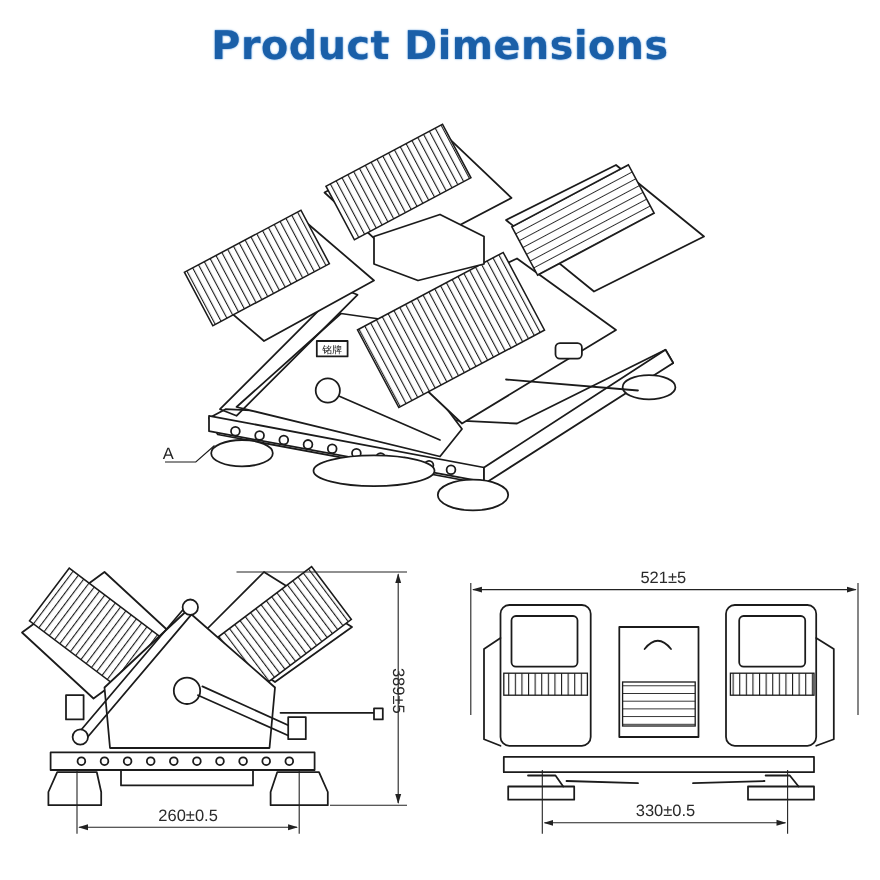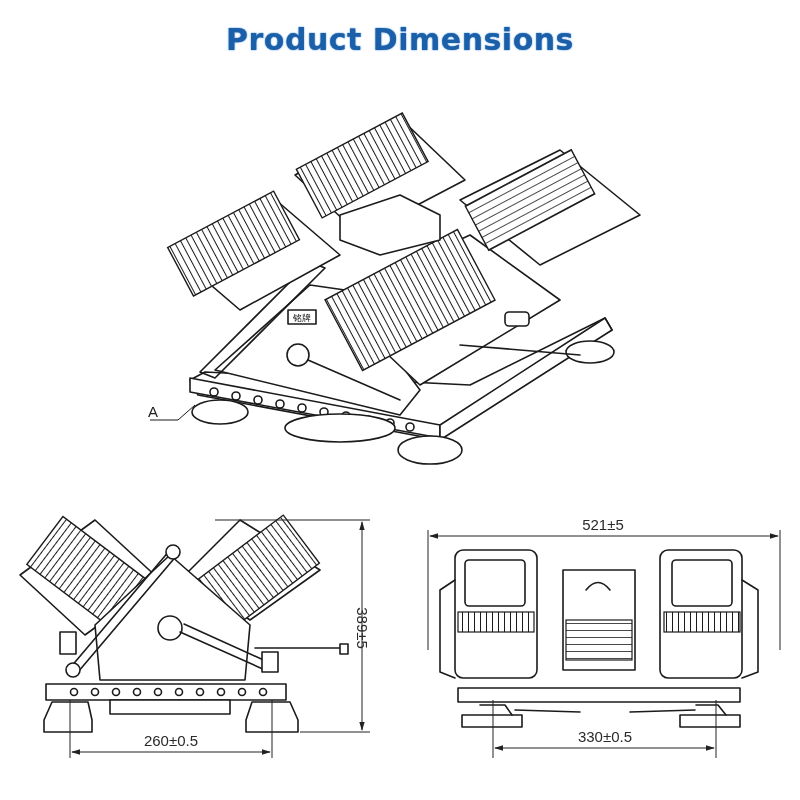--- a/index.html
+++ b/index.html
@@ -6,7 +6,7 @@
     body { width: 800px; height: 800px; position: relative; overflow: hidden; font-family: "DejaVu Sans", sans-serif; }
     .title {
       position: absolute; left: 0; top: 22px; width: 800px; text-align: center;
-      font-family: "DejaVu Sans", sans-serif; font-weight: bold; font-size: 30px;
+      font-family: "DejaVu Sans", sans-serif; font-weight: bold; font-size: 36px;
       color: #1a5fa8; letter-spacing: 0.5px;
       text-shadow: 0 0 2px #7fb2e6, 0 0 1px #3b7fc8;
     }

